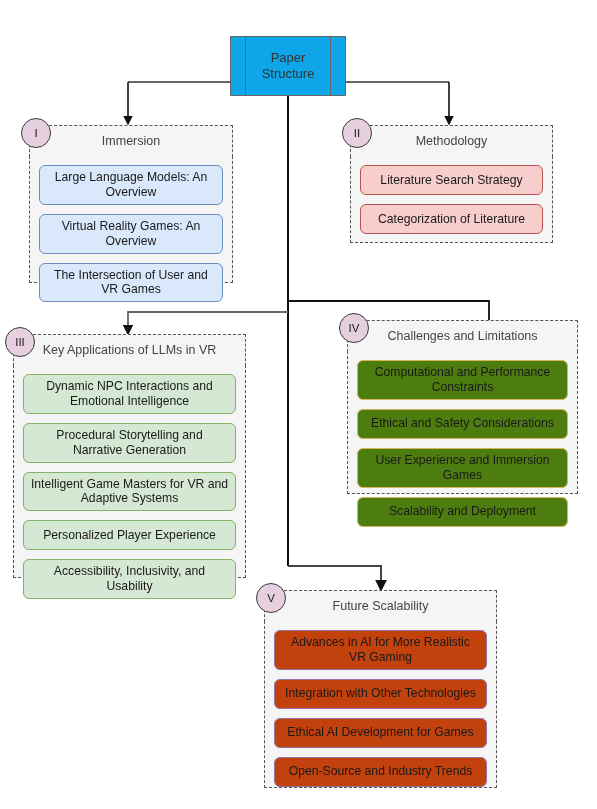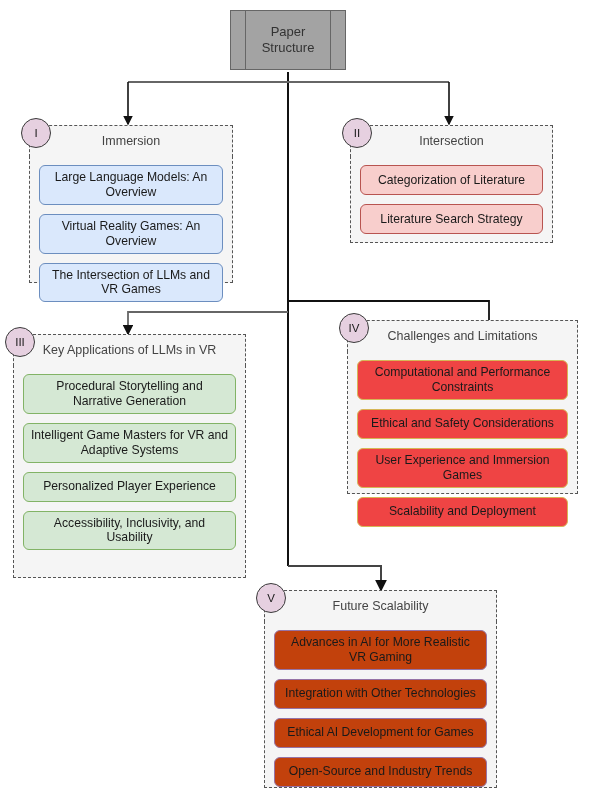--- a/index.html
+++ b/index.html
@@ -34,11 +34,12 @@
   .root-node {
     position: absolute;
     box-sizing: border-box;
-    background: #a3a3a3;
+    background: #0ea5e9;
     border: 1.4px solid #666666;
     display: flex;
     align-items: center;
     justify-content: center;
+    margin-top: 26px;
   }
   .root-node::before,
   .root-node::after {

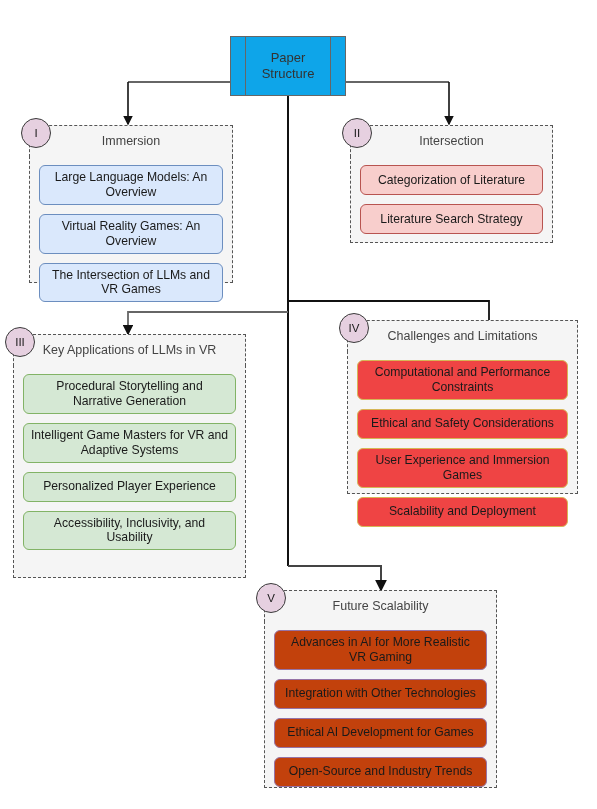--- a/index.html
+++ b/index.html
@@ -188,7 +188,7 @@
   <div class="cluster" style="left:350px; top:125px; width:203px; height:118px;">
     <div class="cluster-header">
       <div class="badge">II</div>
-      <span class="cluster-title">Intersection</span>
+      <span class="cluster-title">Methodology</span>
     </div>
     <div class="cluster-body">
       <div class="item fill-red one-line">Categorization of Literature</div>

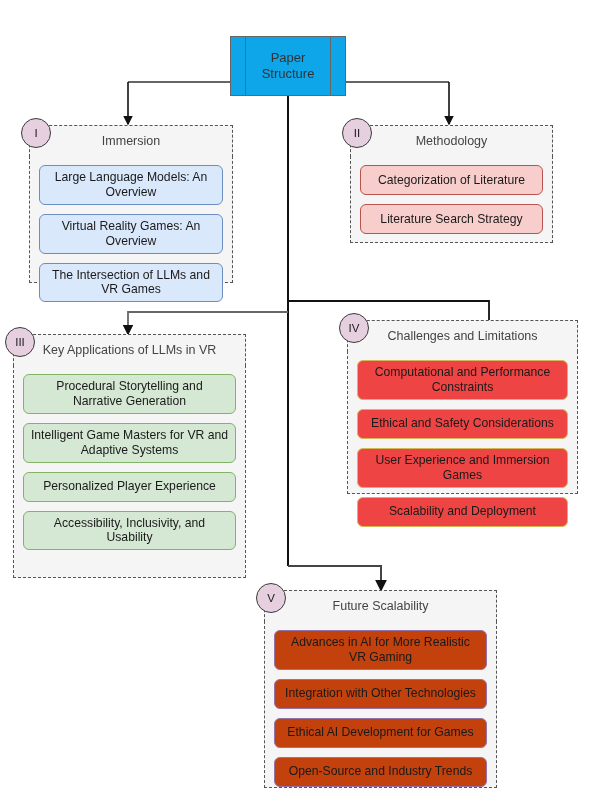--- a/index.html
+++ b/index.html
@@ -191,8 +191,8 @@
       <span class="cluster-title">Methodology</span>
     </div>
     <div class="cluster-body">
+      <div class="item fill-red one-line">Literature Search Strategy</div>
       <div class="item fill-red one-line">Categorization of Literature</div>
-      <div class="item fill-red one-line">Literature Search Strategy</div>
     </div>
   </div>
 

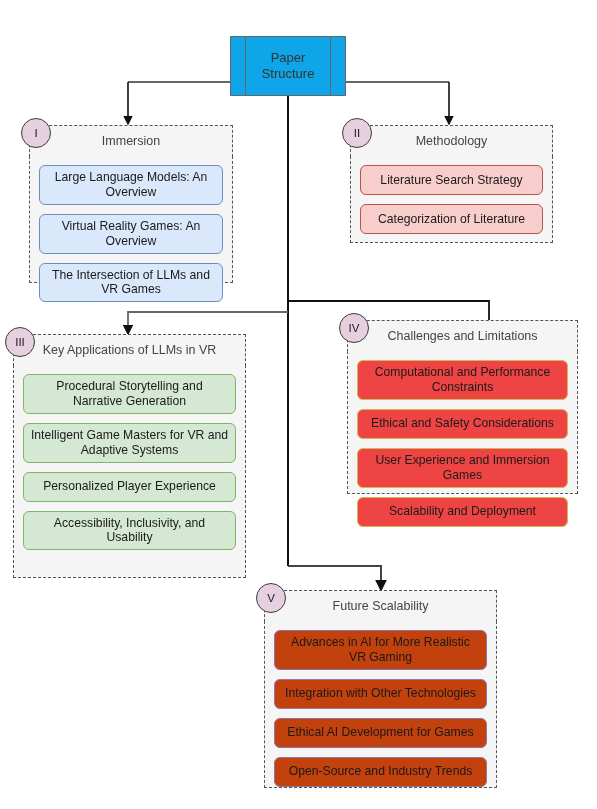--- a/index.html
+++ b/index.html
@@ -181,7 +181,7 @@
     <div class="cluster-body">
       <div class="item fill-blue two-line">Large Language Models: An Overview</div>
       <div class="item fill-blue two-line">Virtual Reality Games: An Overview</div>
-      <div class="item fill-blue two-line">The Intersection of LLMs and VR Games</div>
+      <div class="item fill-blue two-line">The Intersection of User and VR Games</div>
     </div>
   </div>
 

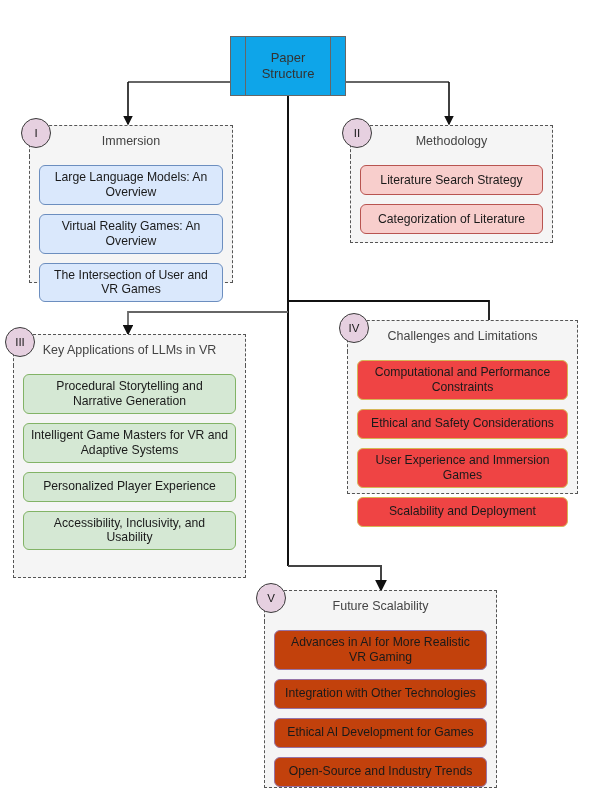--- a/index.html
+++ b/index.html
@@ -141,7 +141,7 @@
   .fill-blue   { background: #dae8fc; border-color: #6c8ebf; }
   .fill-red    { background: #f8cecc; border-color: #b85450; }
   .fill-green  { background: #d5e8d4; border-color: #82b366; }
-  .fill-yellow { background: #ef4444; border-color: #d6b656; }
+  .fill-yellow { background: #4d7c0f; border-color: #d6b656; }
   .fill-purple { background: #c2410c; border-color: #9673a6; }
 </style>
 </head>

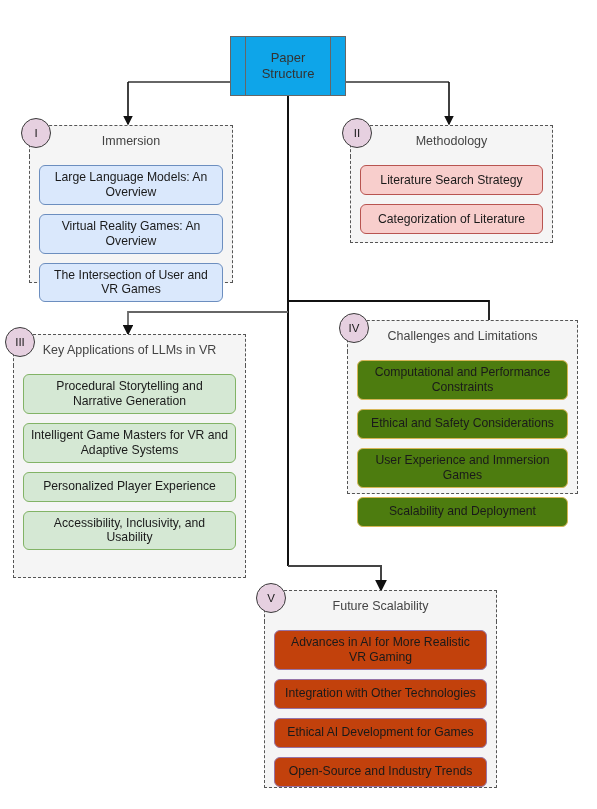--- a/index.html
+++ b/index.html
@@ -202,6 +202,7 @@
       <span class="cluster-title">Key Applications of LLMs in VR</span>
     </div>
     <div class="cluster-body">
+      <div class="item fill-green two-line">Dynamic NPC Interactions and Emotional Intelligence</div>
       <div class="item fill-green two-line">Procedural Storytelling and Narrative Generation</div>
       <div class="item fill-green two-line">Intelligent Game Masters for VR and Adaptive Systems</div>
       <div class="item fill-green one-line">Personalized Player Experience</div>

